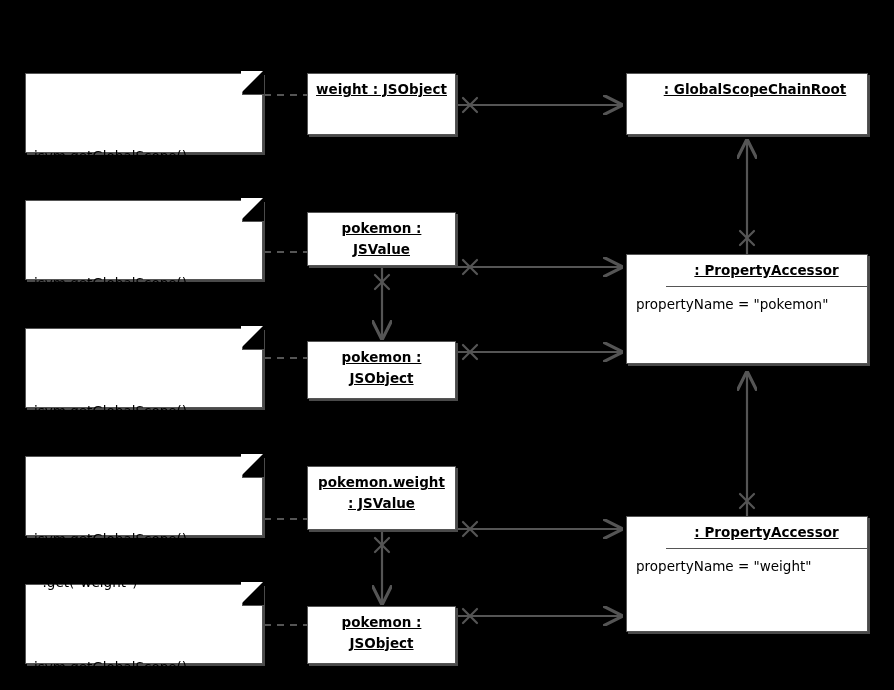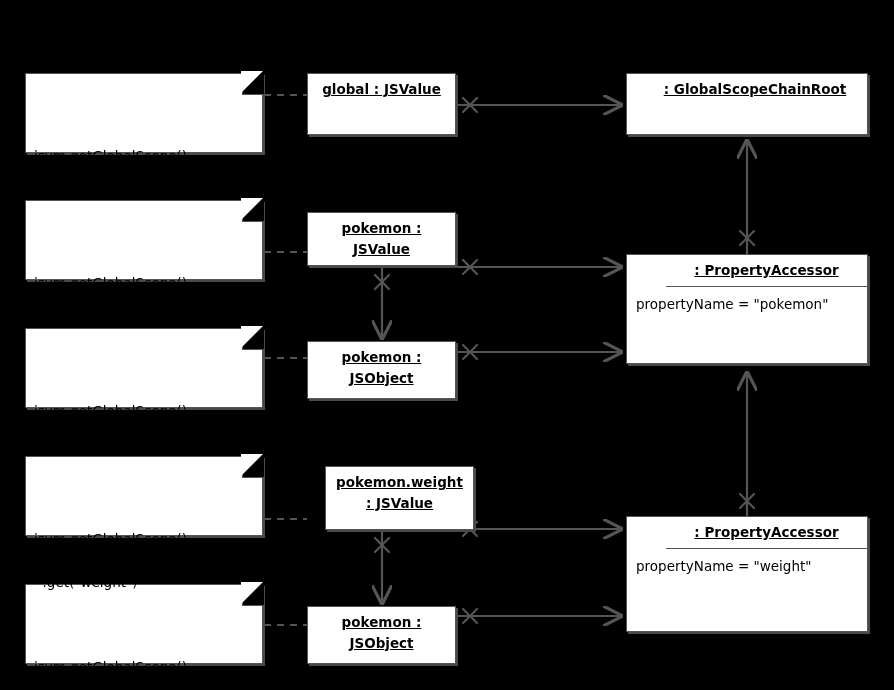--- a/index.html
+++ b/index.html
@@ -207,7 +207,7 @@
   </div>
 
   <div class="obj" style="left:307px; top:73px; width:149px; height:62px;">
-    <div class="obj-title"><span>global : JSValue</span></div>
+    <div class="obj-title"><span>weight : JSObject</span></div>
   </div>
 
   <div class="obj" style="left:307px; top:212px; width:149px; height:54px;">

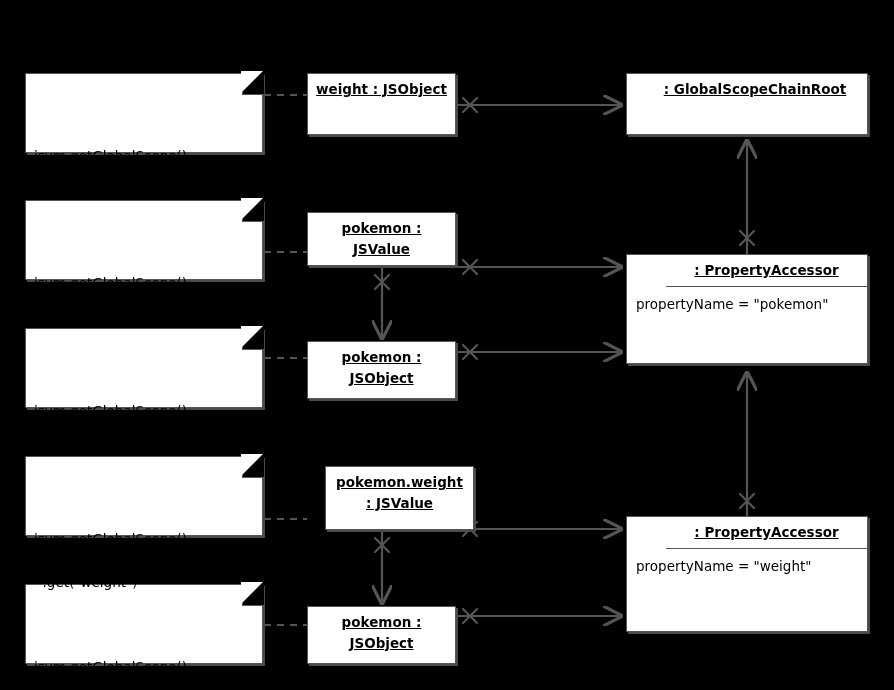--- a/index.html
+++ b/index.html
@@ -220,7 +220,7 @@
 JSObject</span></div>
   </div>
 
-  <div class="obj" style="left:307px; top:466px; width:149px; height:64px;margin-left:18px;">
+  <div class="obj" style="left:307px; top:466px; width:149px; height:64px;">
     <div class="obj-title"><span>pokemon.weight
 : JSValue</span></div>
   </div>

